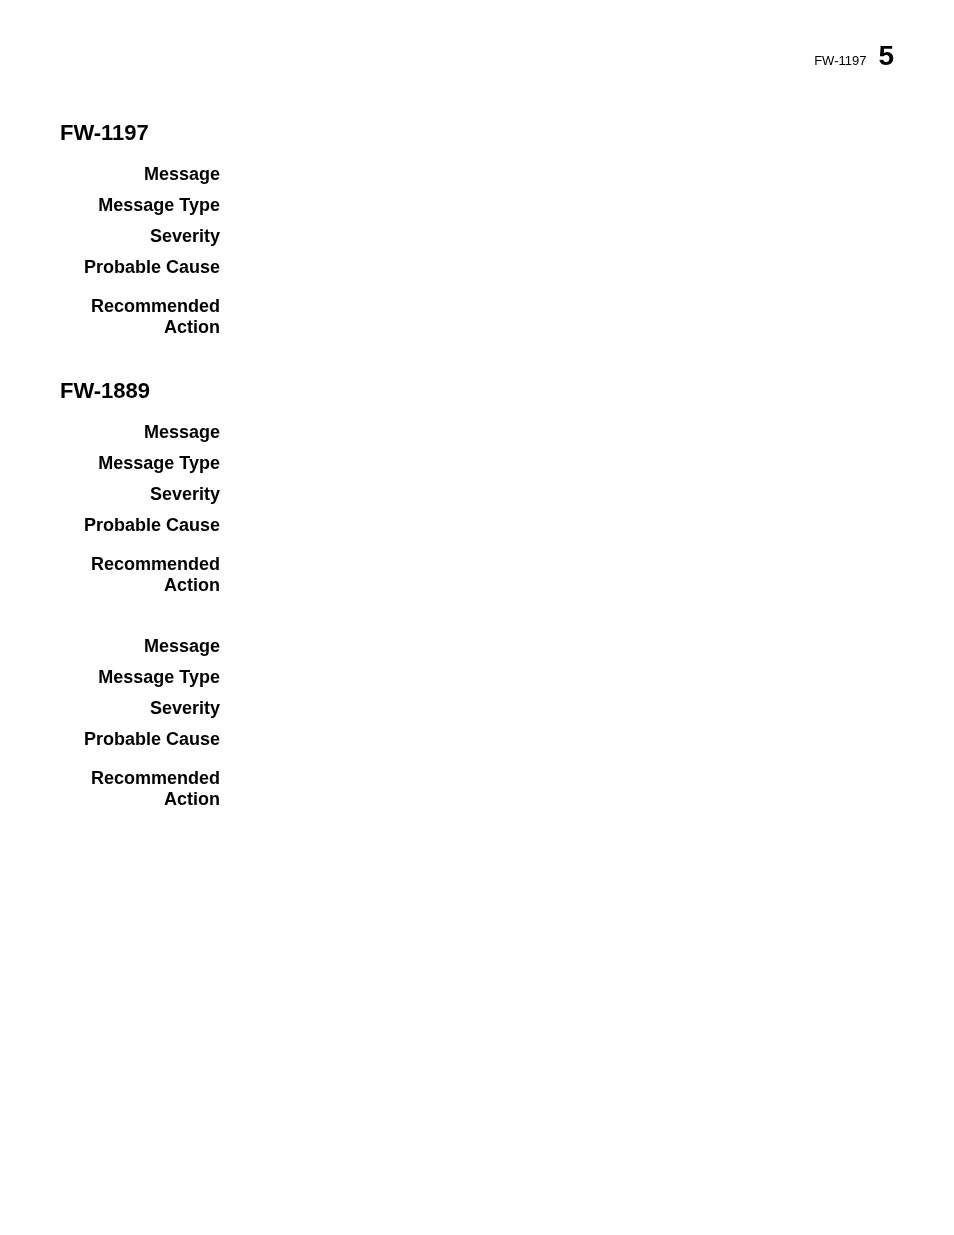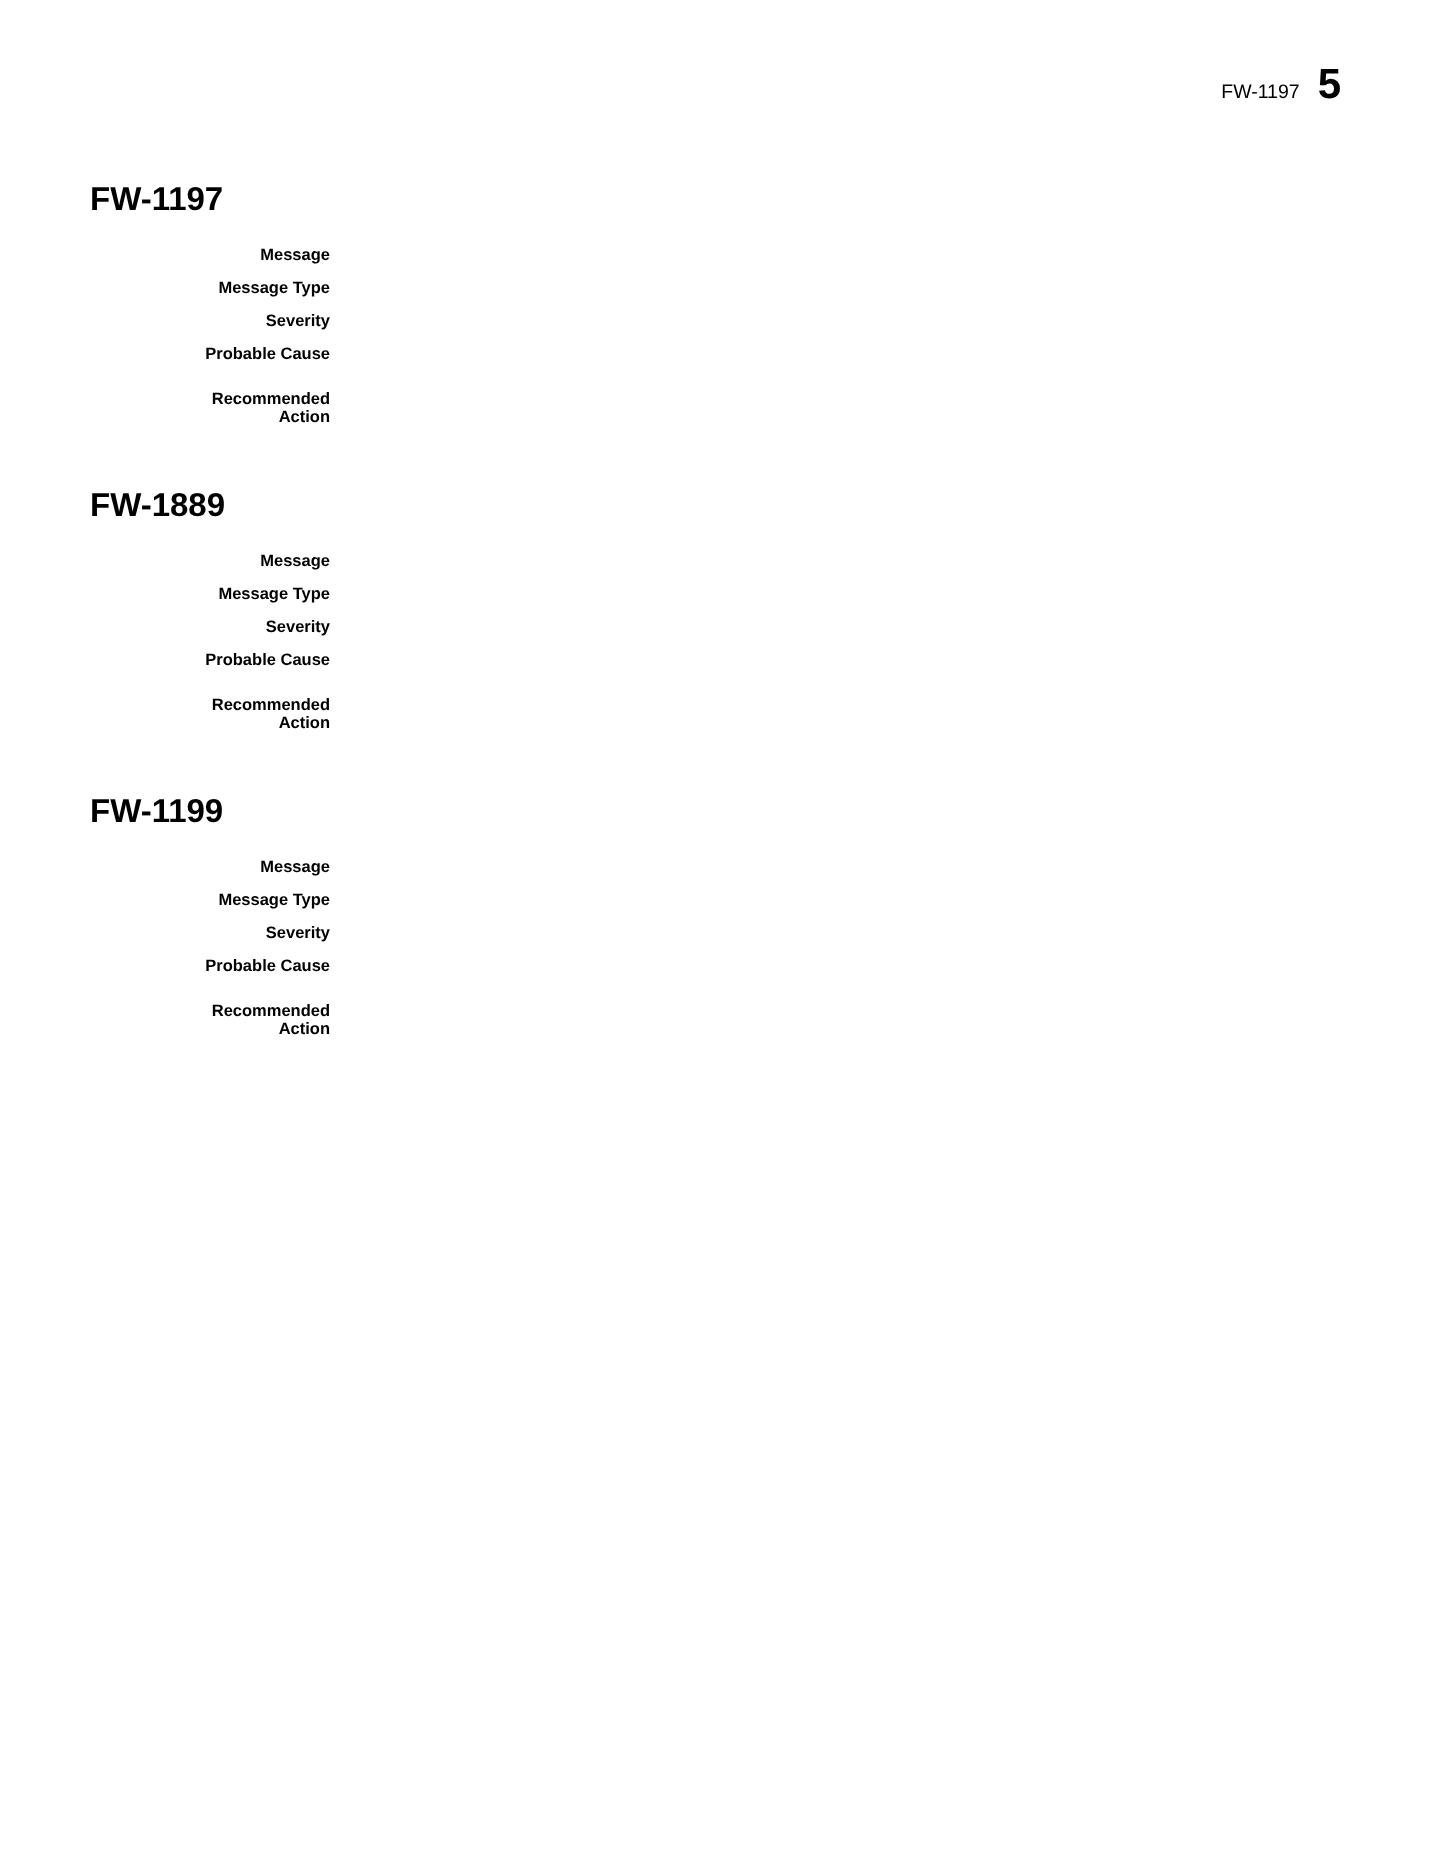--- a/index.html
+++ b/index.html
@@ -62,7 +62,7 @@
 
     .field-label {
       display: table-cell;
-      font-size: 11px;
+      font-size: 18px;
       font-weight: bold;
       text-align: right;
       padding-right: 20px;

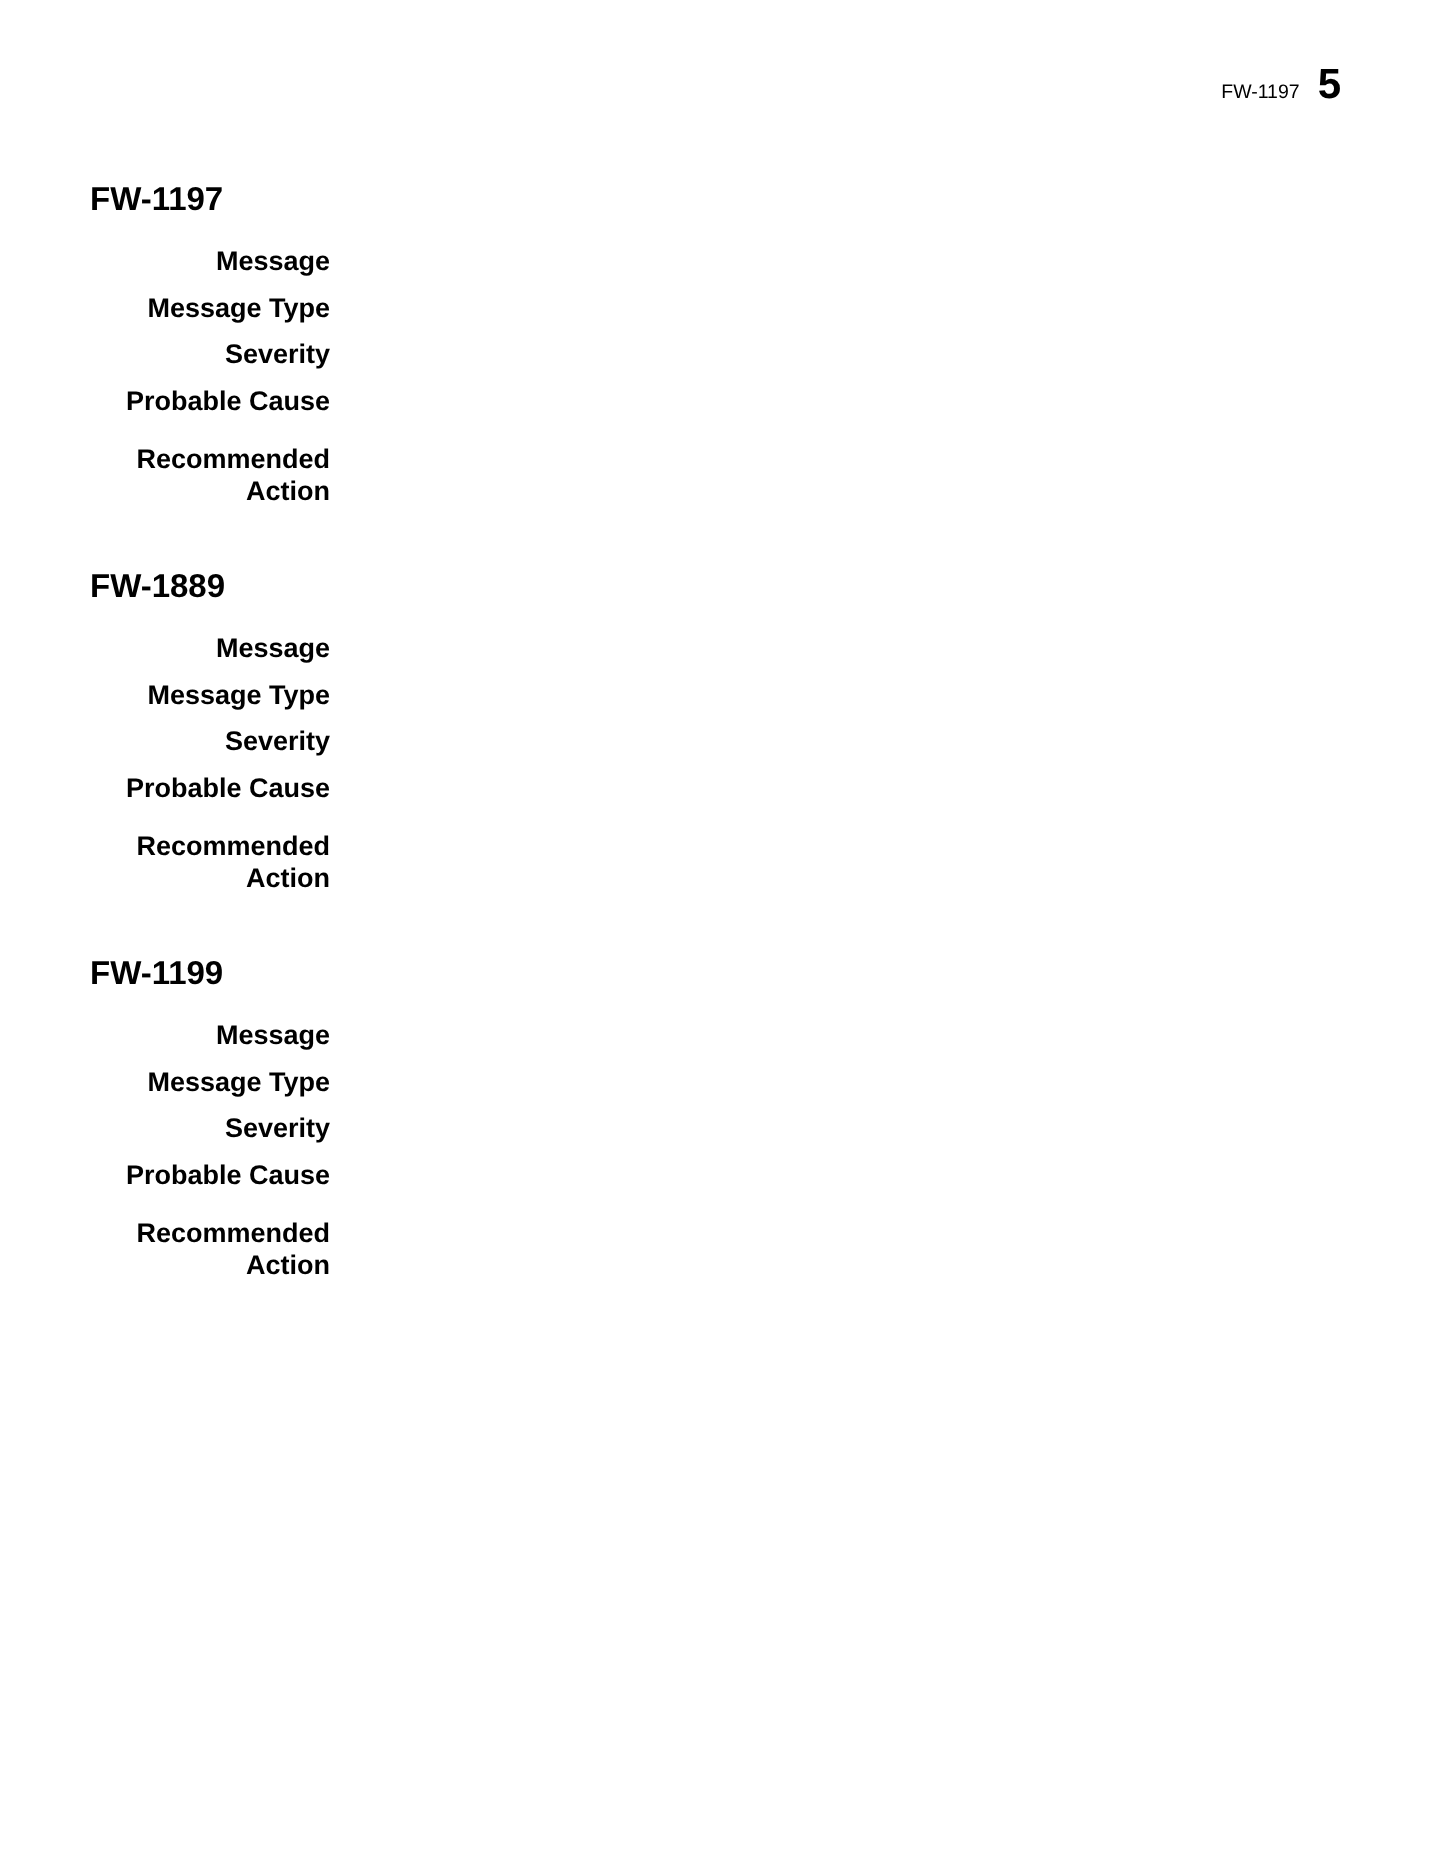--- a/index.html
+++ b/index.html
@@ -148,7 +148,6 @@
       </div>
     </div>
     <div class="entry">
-      <div class="entry-title">FW-1199</div>
       <div class="entry-fields">
         <div class="field-row">
           <div class="field-label" style="white-space: pre-line;">Message</div>

